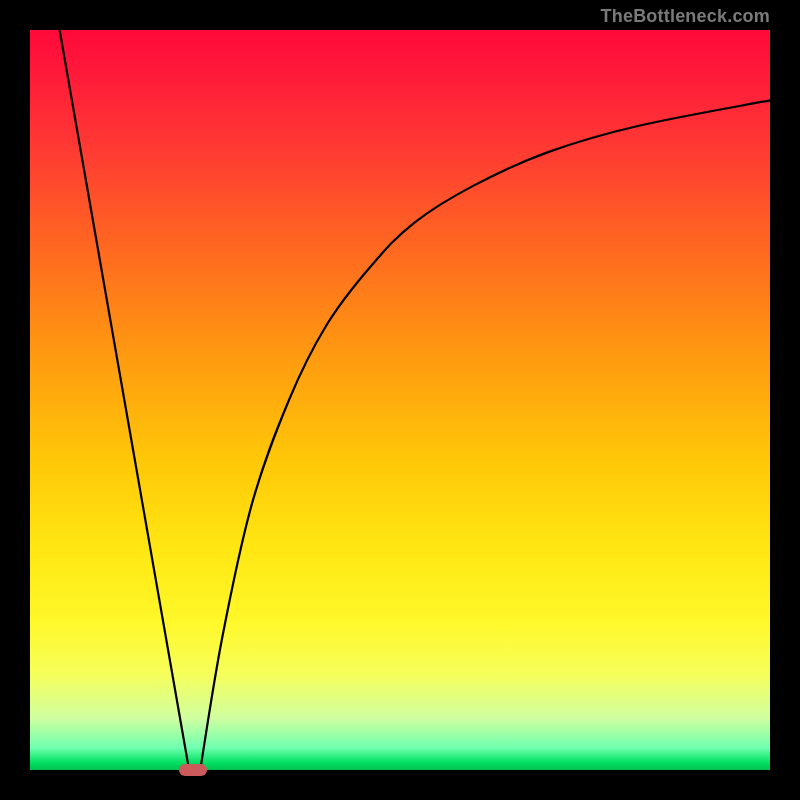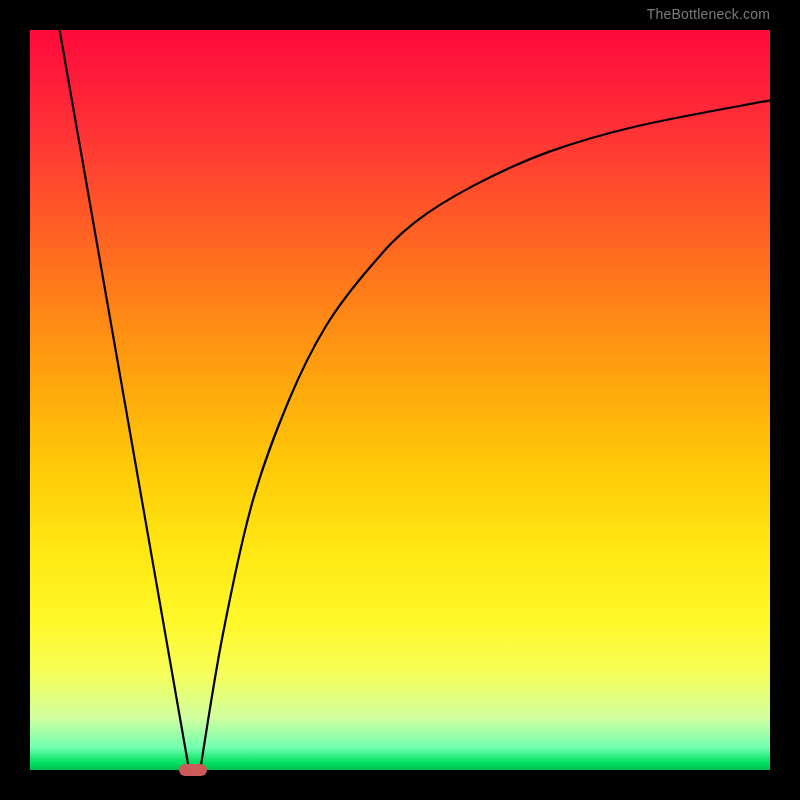--- a/index.html
+++ b/index.html
@@ -54,9 +54,10 @@
     top: -24px;
     right: 0;
     color: #7a7a7a;
-    font-size: 14px;
+    font-size: 18px;
     letter-spacing: 0.2px;
     user-select: none;
+    font-weight: bold;
   }
   svg.curve {
     position: absolute;

